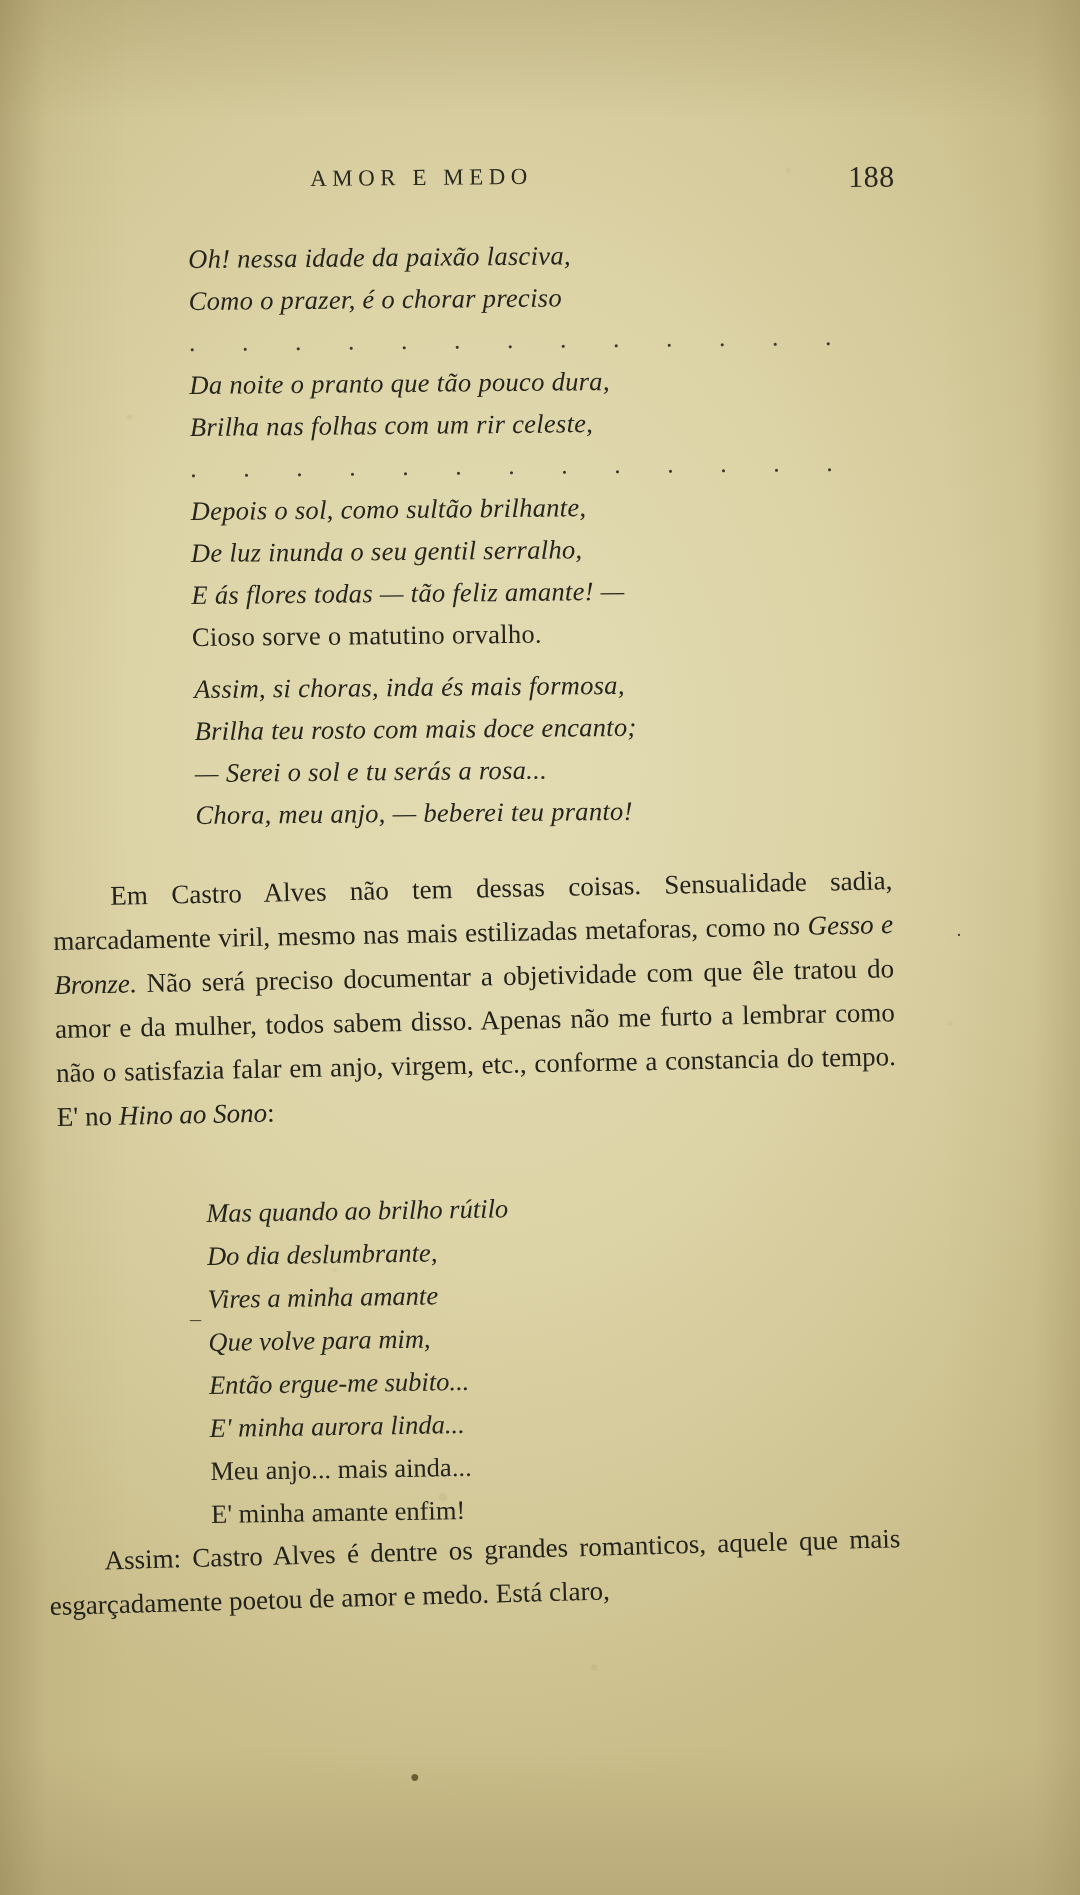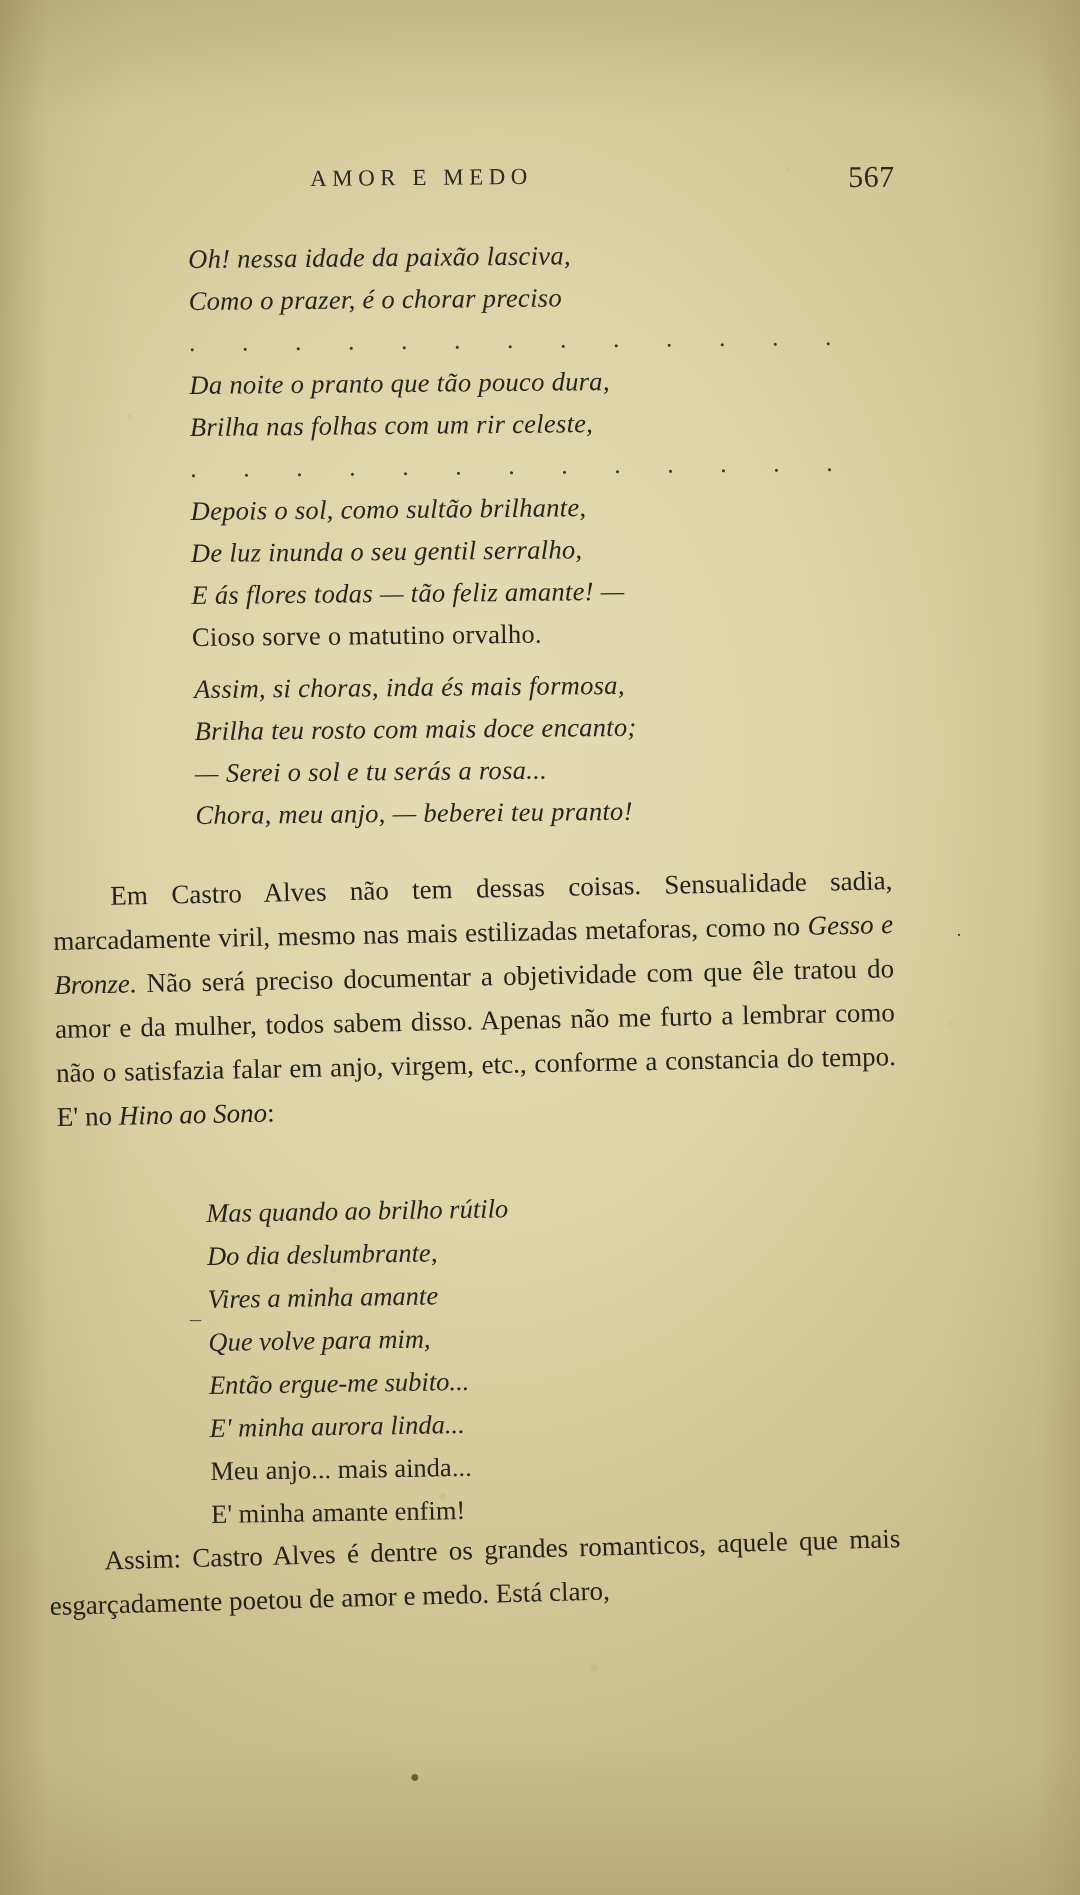--- a/index.html
+++ b/index.html
@@ -186,7 +186,7 @@
   <div class="content">
 
     <div class="running-head skew-a">AMOR  E  MEDO</div>
-    <div class="folio skew-a">567</div>
+    <div class="folio skew-a">188</div>
 
     <div class="verse skew-a" id="verse-1">
       <span class="ln it">Oh! nessa idade da paixão lasciva,</span>

